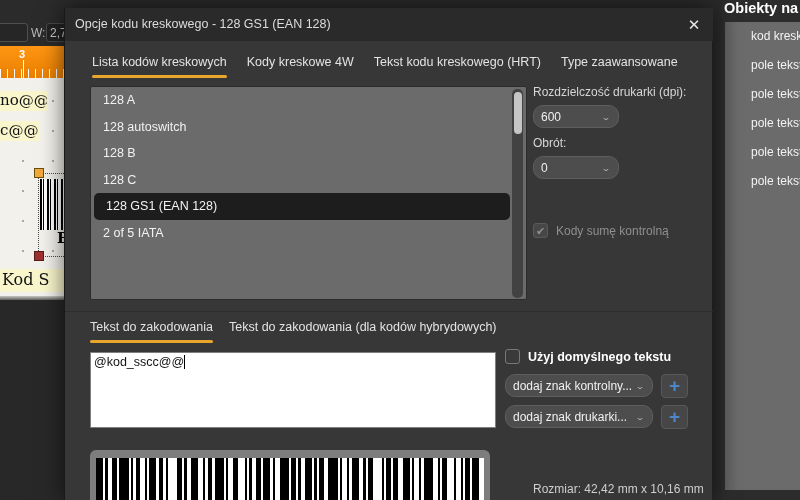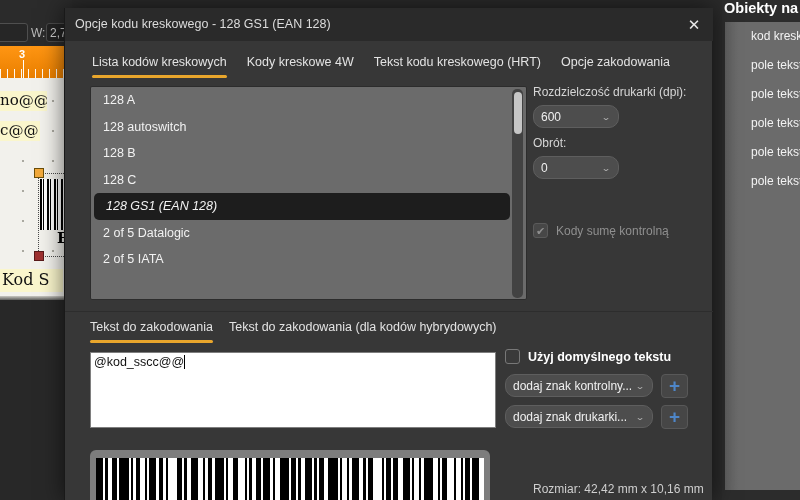--- a/index.html
+++ b/index.html
@@ -151,7 +151,7 @@
     <span class="tab active">Lista kodów kreskowych</span>
     <span class="tab">Kody kreskowe 4W</span>
     <span class="tab">Tekst kodu kreskowego (HRT)</span>
-    <span class="tab">Opcje zakodowania</span>
+    <span class="tab">Type zaawansowane</span>
   </div>
 
   <div class="abs" id="bc-list">

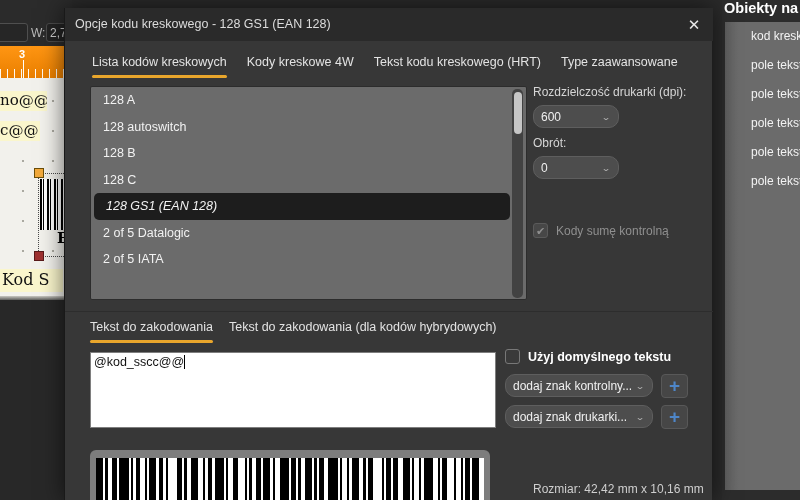--- a/index.html
+++ b/index.html
@@ -60,7 +60,7 @@
 
   #bc-list{left:25px;top:78px;width:437px;height:214px;background:var(--list-bg);border:1px solid #2c2c2c;border-radius:2px;overflow:hidden;}
   .bc-row{height:26.5px;line-height:26.5px;padding-left:12px;font-size:12.5px;color:#f2f2f2;white-space:nowrap;cursor:pointer;}
-  .bc-row.selected{background:#1d1d1d;border-radius:5px;margin:0 16px 0 3px;font-style:italic;}
+  .bc-row.selected{background:#1d1d1d;border-radius:5px;margin:0 16px 0 3px;}
   .scrollbar{left:421px;top:2px;width:11px;height:209px;background:#424242;border-radius:5px;}
   .thumb{left:1.5px;top:3px;width:8px;height:42px;background:#c6c6c6;border-radius:4px;cursor:pointer;}
 

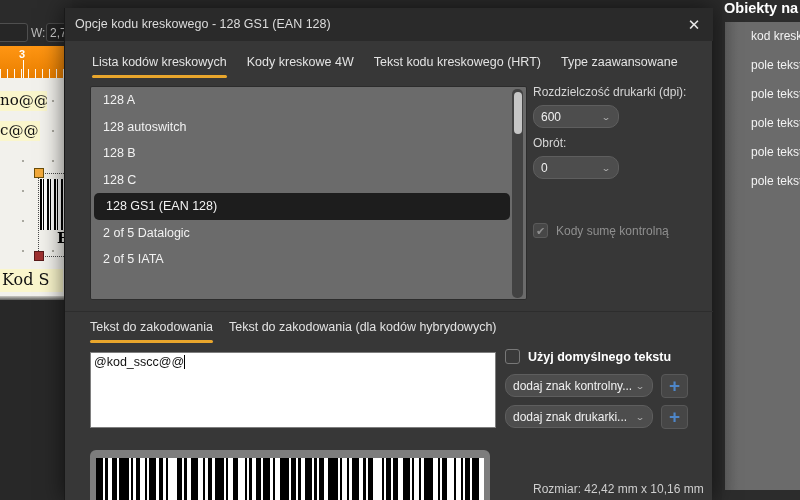--- a/index.html
+++ b/index.html
@@ -160,7 +160,6 @@
       <div class="bc-row">128 B</div>
       <div class="bc-row">128 C</div>
       <div class="bc-row selected">128 GS1 (EAN 128)</div>
-      <div class="bc-row">2 of 5 Datalogic</div>
       <div class="bc-row">2 of 5 IATA</div>
     <div class="abs scrollbar">
       <div class="abs thumb"></div>

